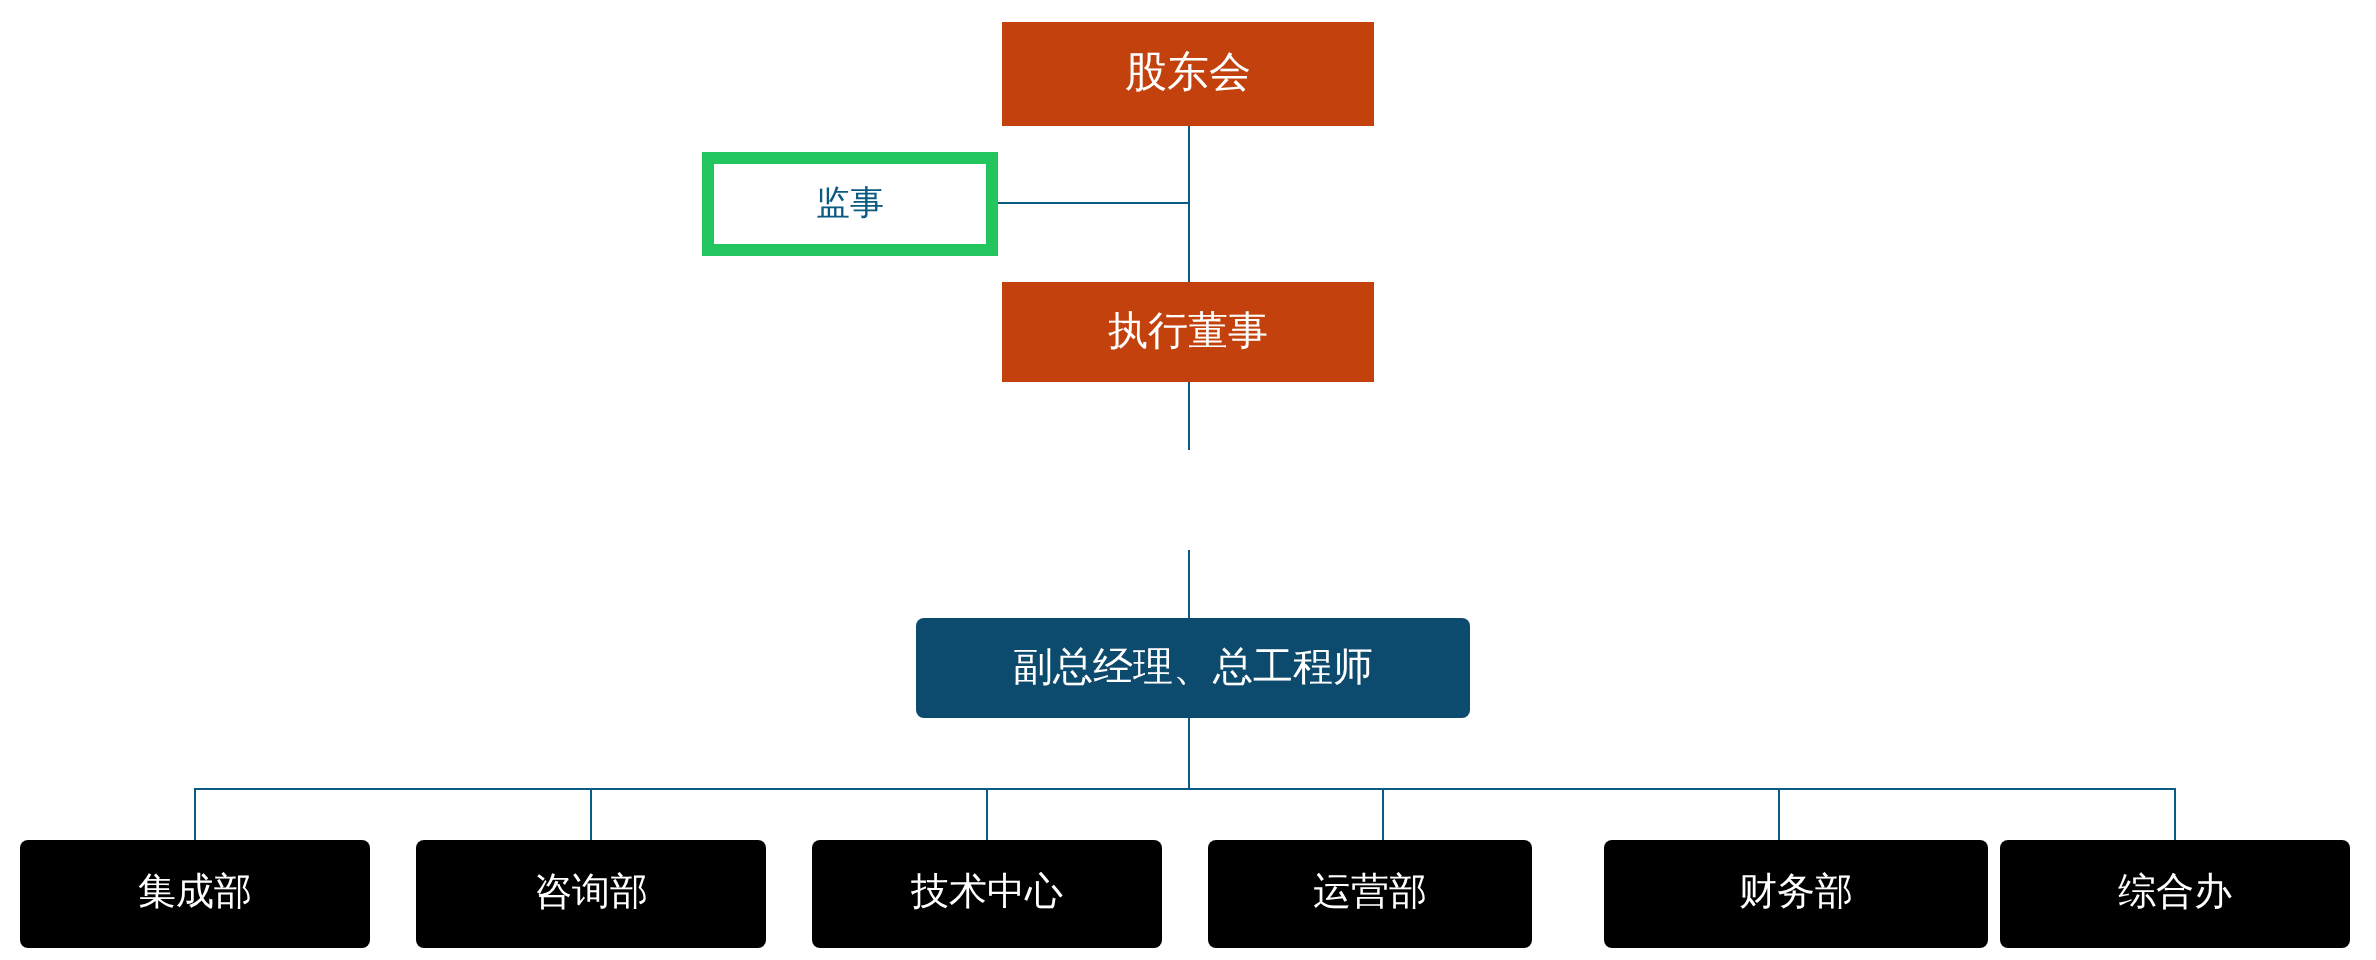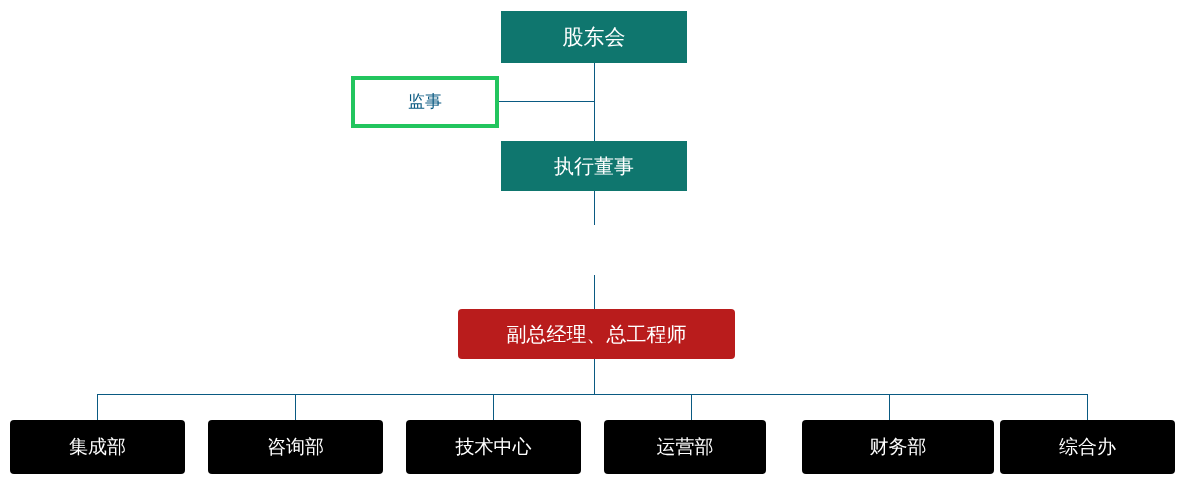--- a/index.html
+++ b/index.html
@@ -27,7 +27,7 @@
     user-select: none;
   }
   .node-navy {
-    background: #0f766e;
+    background: #c2410c;
     color: #ffffff;
     border: none;
   }

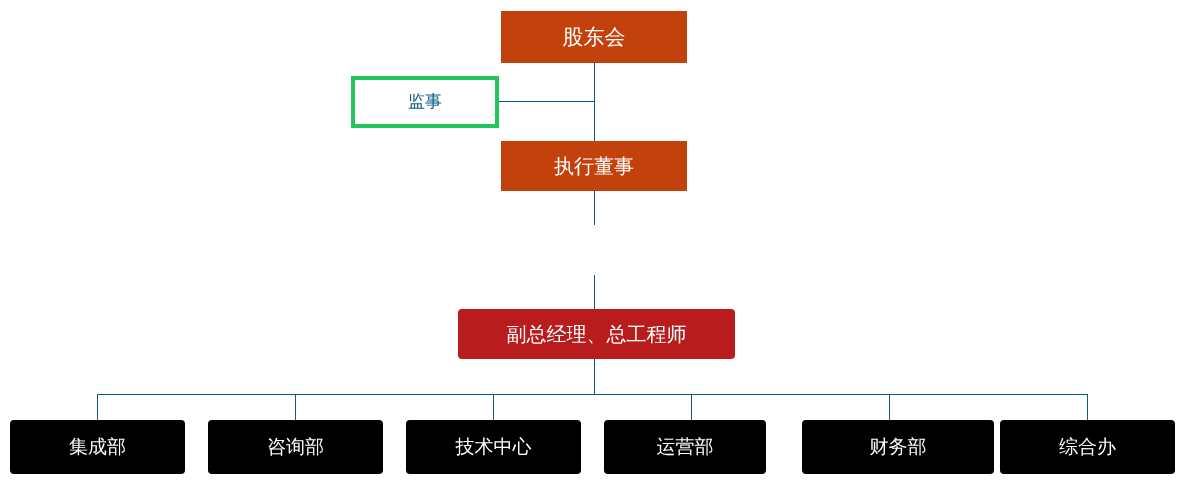--- a/index.html
+++ b/index.html
@@ -40,7 +40,7 @@
   .node-outline {
     background: #ffffff;
     color: #0a5a82;
-    border: 4px solid #22c55e;
+    border: 6px solid #22c55e;
   }
   .node-teal {
     background: #000000;

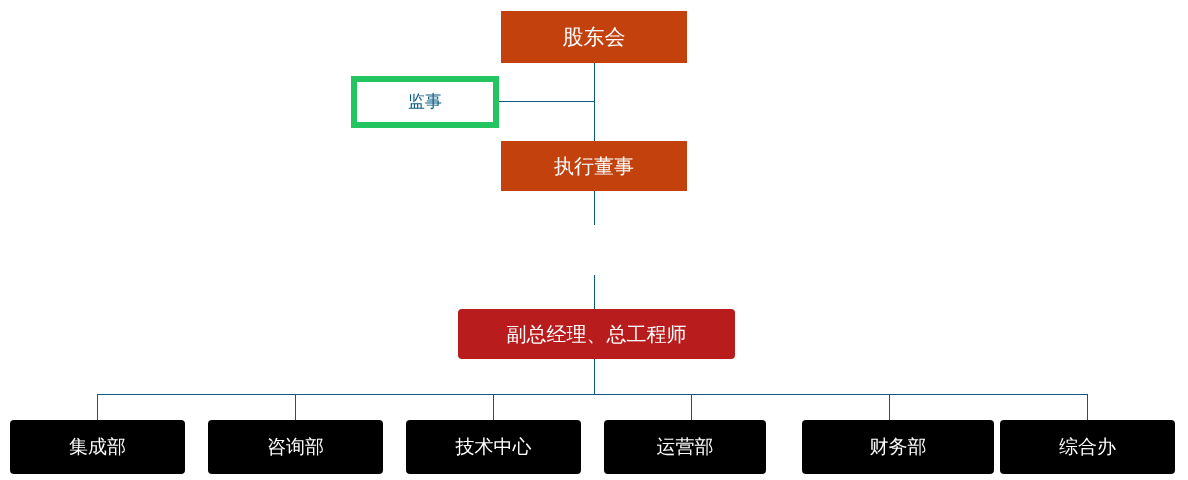--- a/index.html
+++ b/index.html
@@ -32,7 +32,7 @@
     border: none;
   }
   .node-navy-round {
-    background: #b91c1c;
+    background: #0c4a6e;
     color: #ffffff;
     border: none;
     border-radius: 4px;

